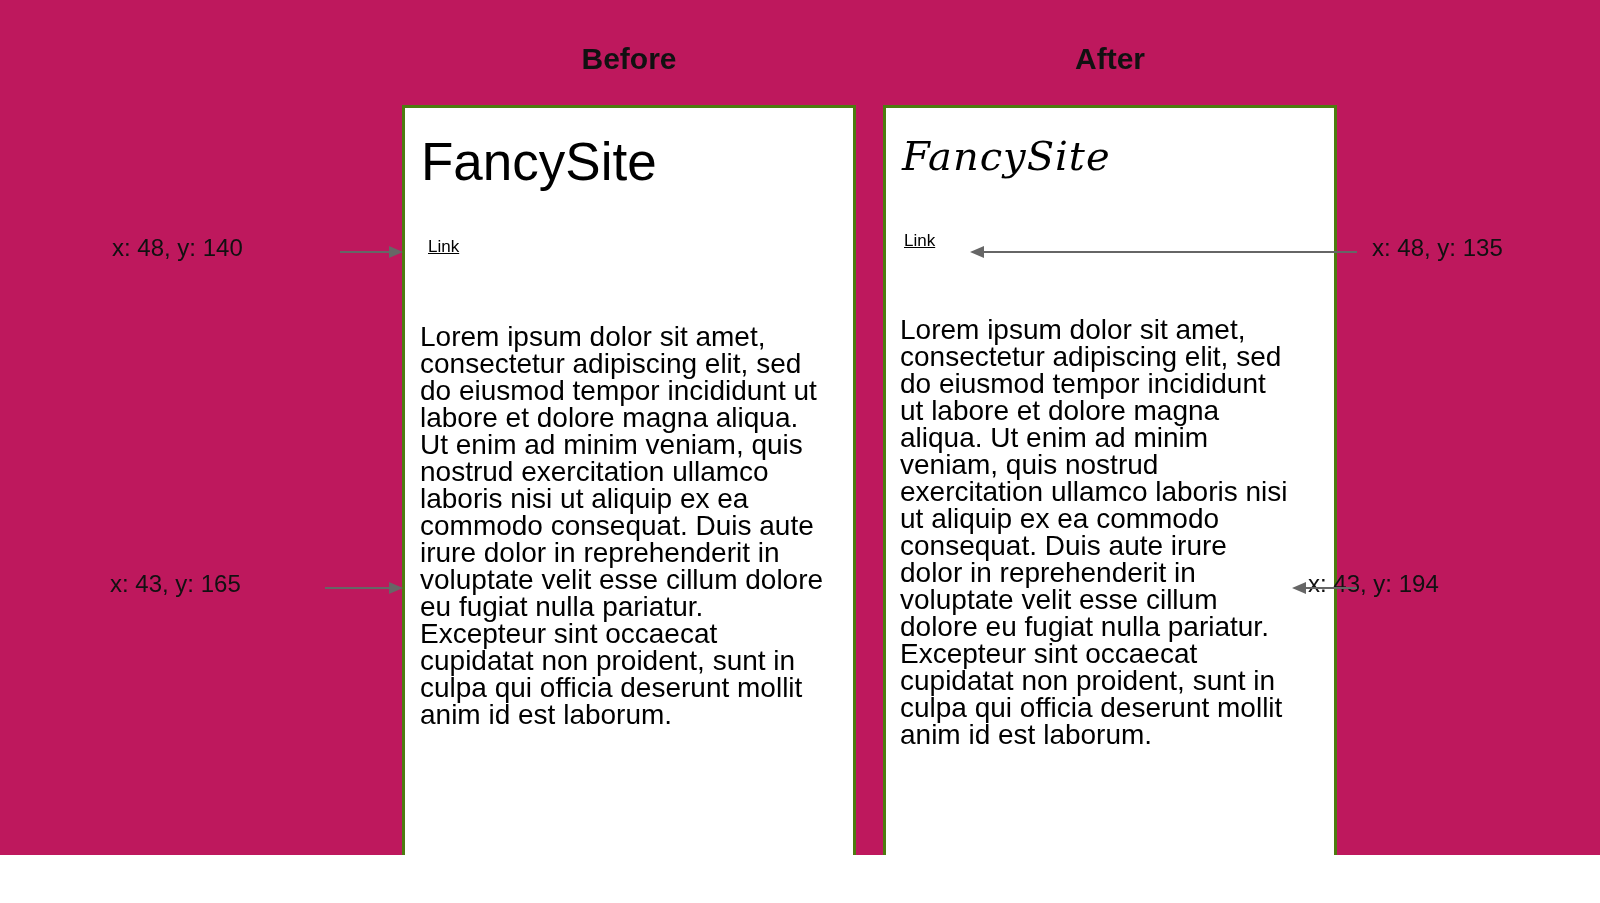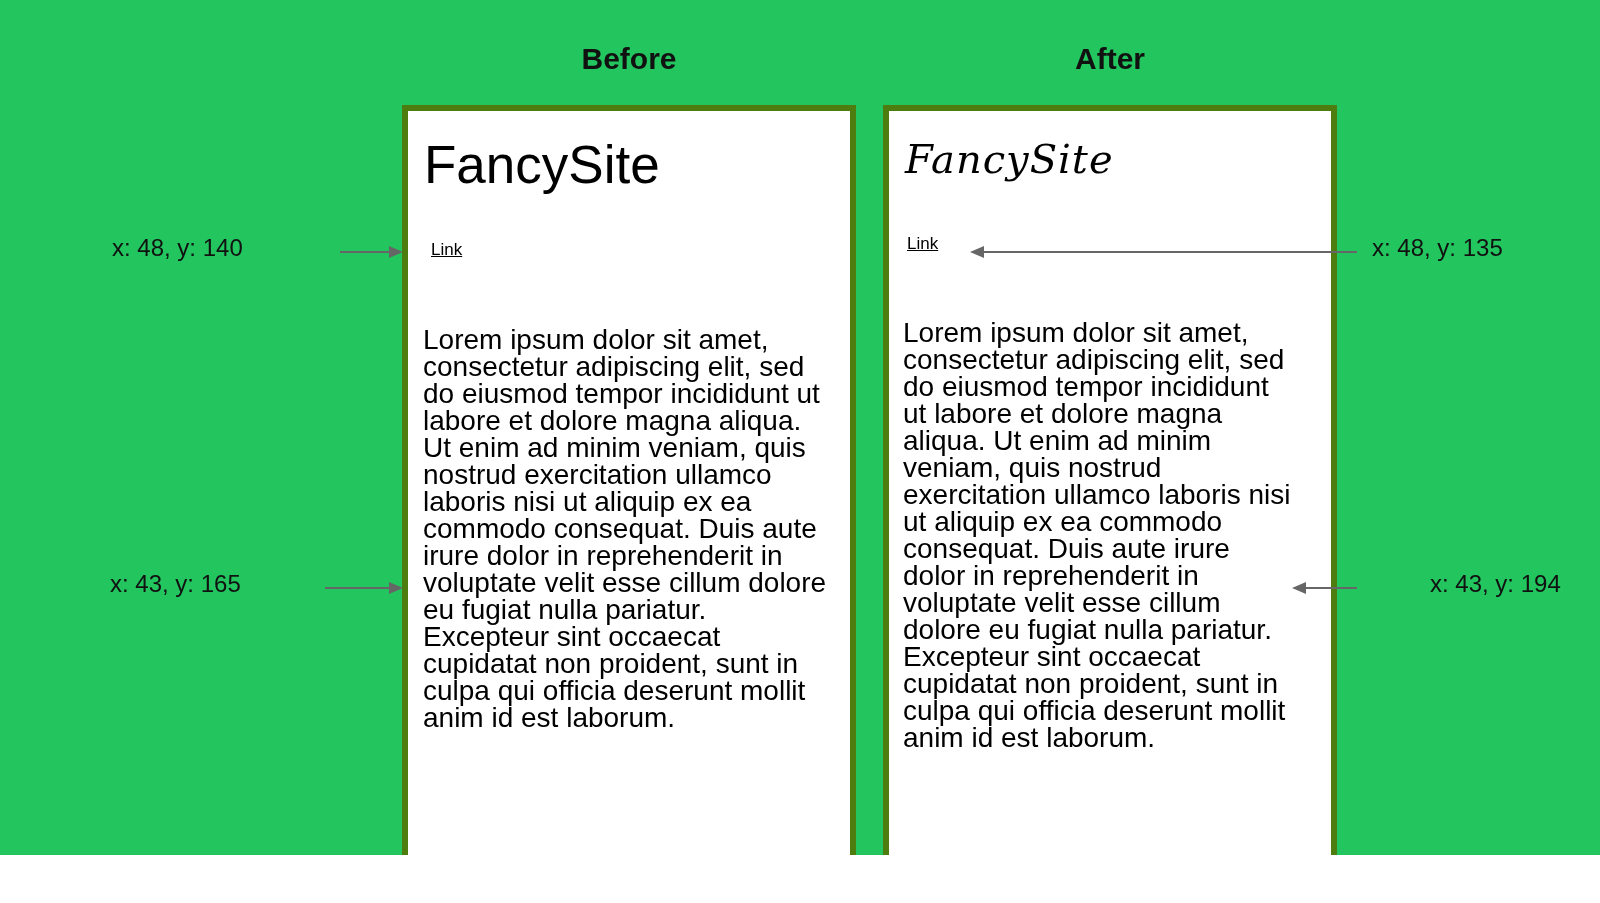--- a/index.html
+++ b/index.html
@@ -6,7 +6,7 @@
   .canvas{
     position:relative;
     width:1600px;height:855px;
-    background:#22c55e;
+    background:#be185d;
     font-family:"Liberation Sans", sans-serif;
     color:#000000;
     overflow:hidden;

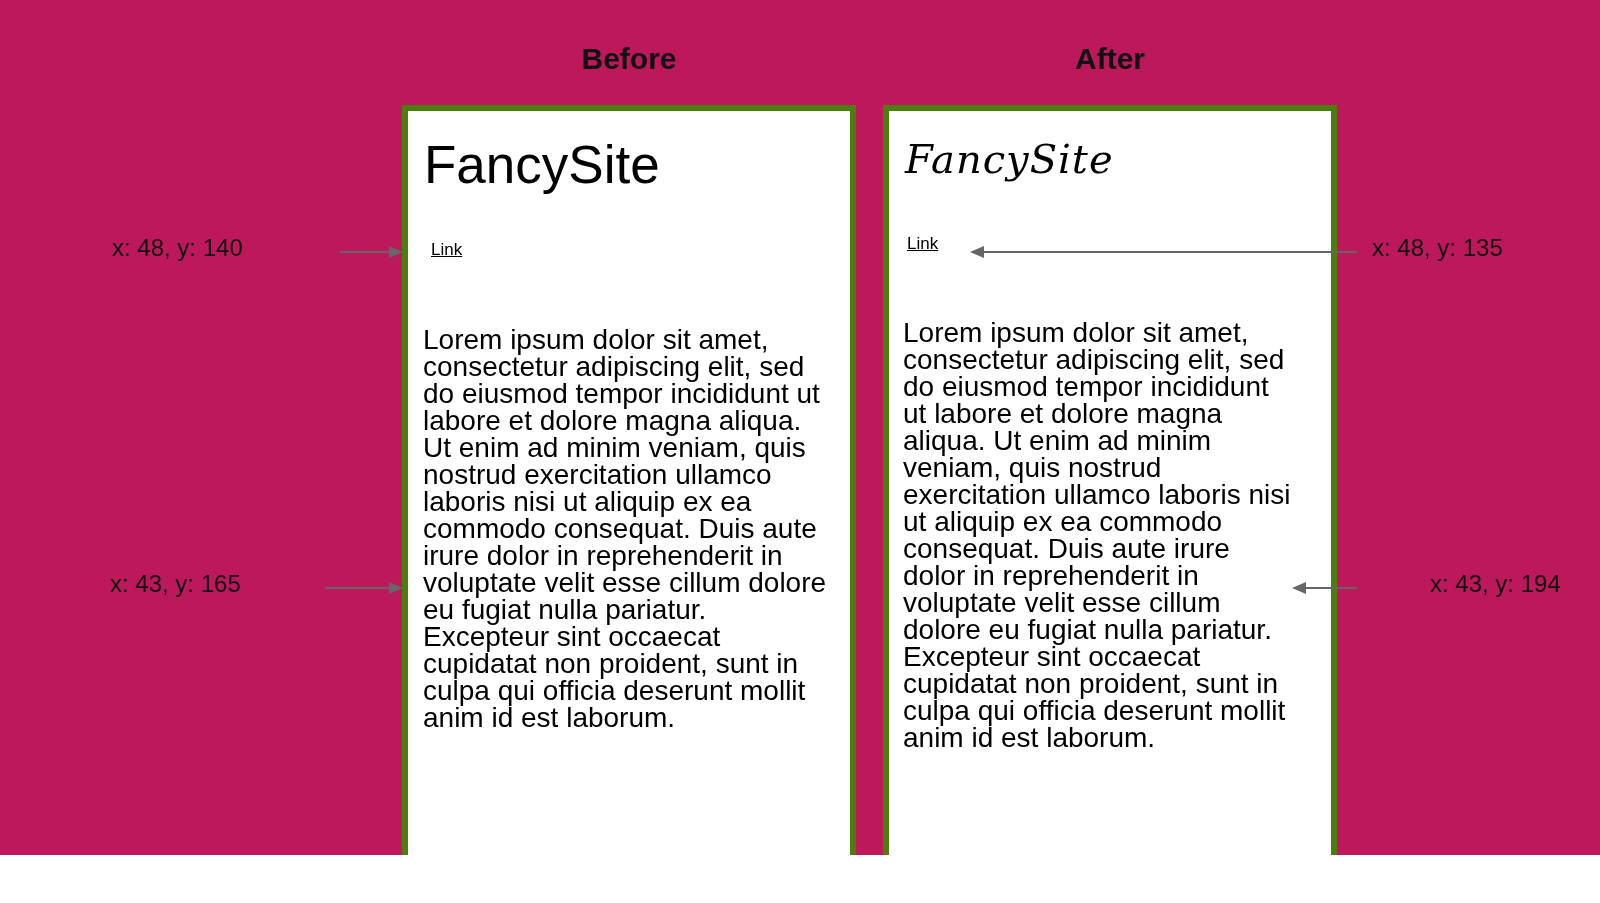--- a/index.html
+++ b/index.html
@@ -24,7 +24,7 @@
     top:105px;
     width:454px;height:756px;
     box-sizing:border-box;
-    border:6px solid #4d7c0f;
+    border:3px solid #4d7c0f;
     background:#ffffff;
   }
   .logo{

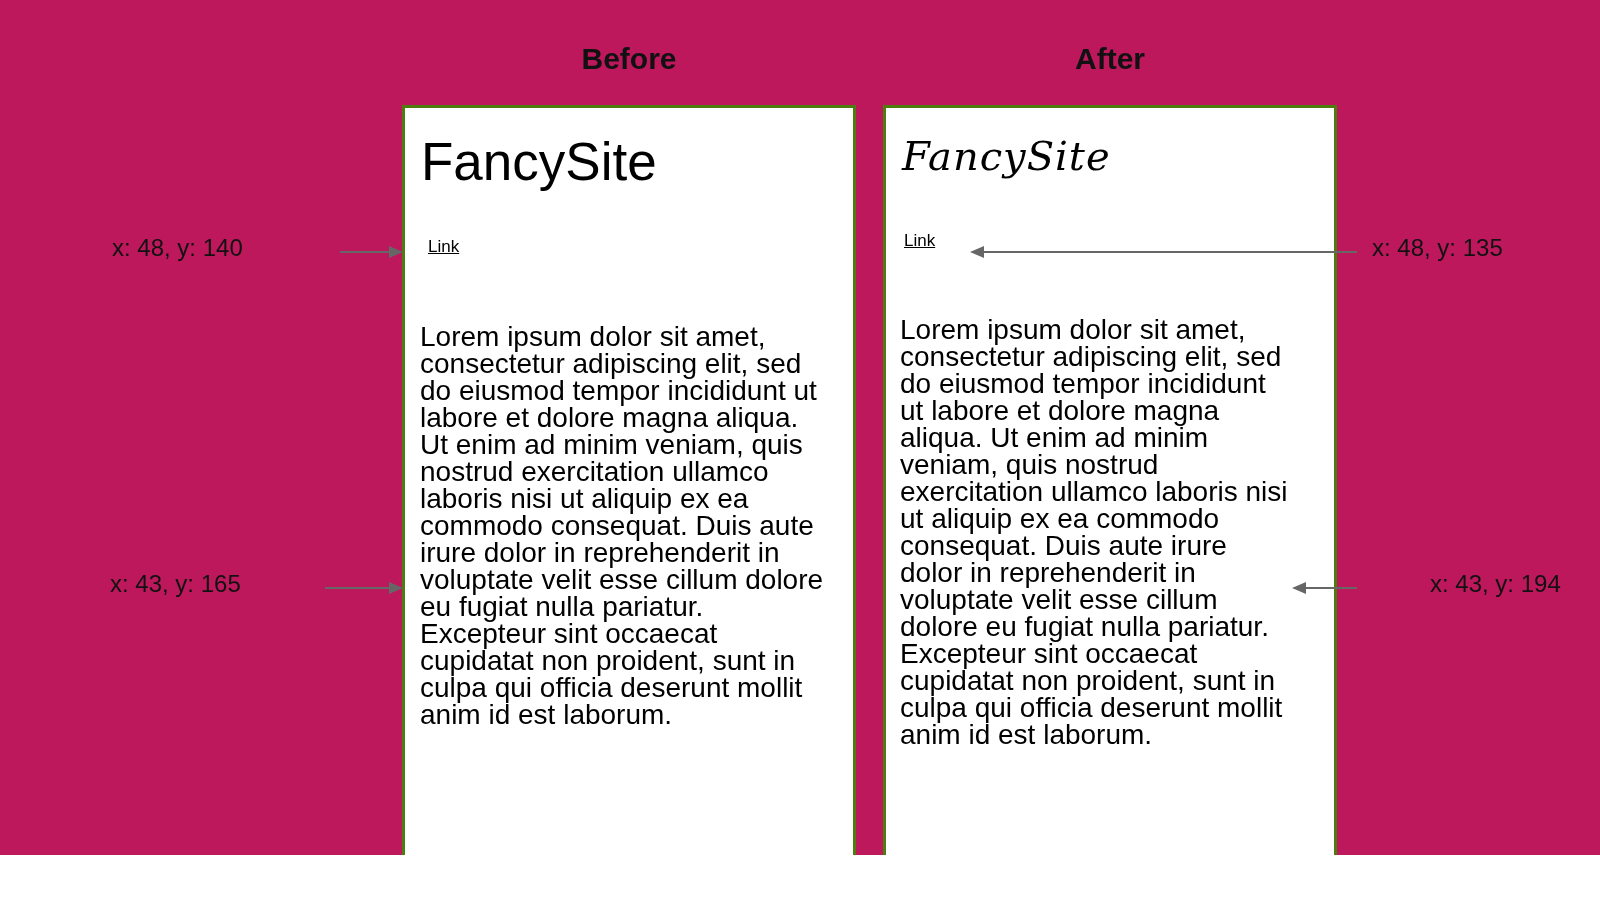--- a/index.html
+++ b/index.html
@@ -128,7 +128,7 @@
     <span class="shaft"></span>
   </div>
 
-  <div class="coord-label" style="left:1430px;top:570px;text-align:center;">x: 43, y: 194</div>
+  <div class="coord-label" style="left:1308px;top:570px;text-align:center;">x: 43, y: 194</div>
   <div class="arrow" style="left:1292px;top:581px;width:65px;">
     <span class="head-left"></span>
     <span class="shaft"></span>

